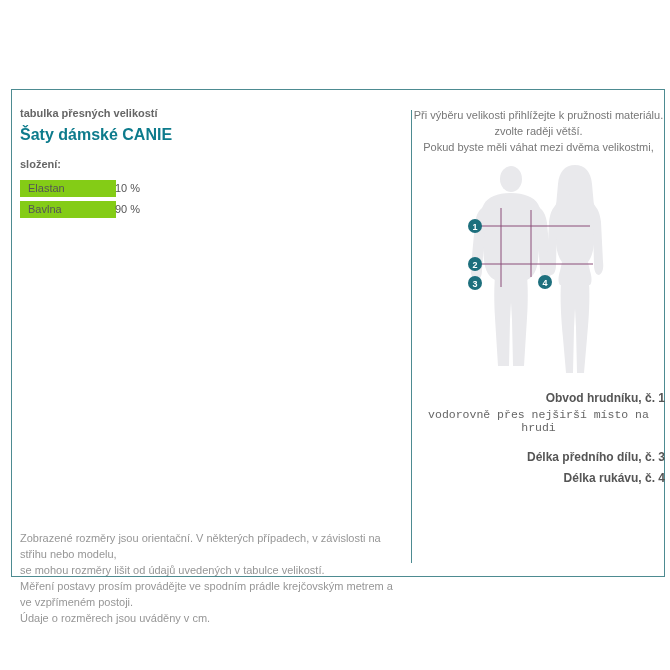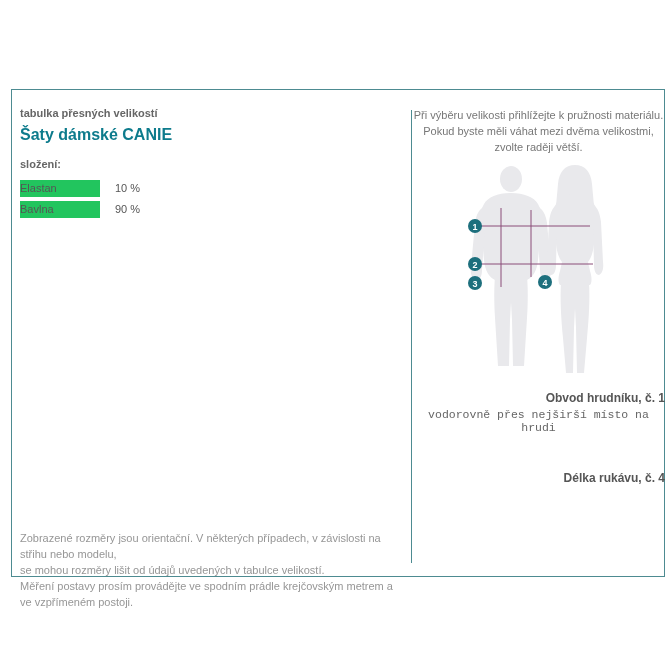--- a/index.html
+++ b/index.html
@@ -84,8 +84,8 @@
 
   <div class="advice">
     <div>Při výběru velikosti přihlížejte k pružnosti materiálu.</div>
+    <div>zvolte raději větší.</div>
     <div>Pokud byste měli váhat mezi dvěma velikostmi,</div>
-    <div>zvolte raději větší.</div>
   </div>
 
   <svg class="figure-svg" viewBox="0 0 180 230">

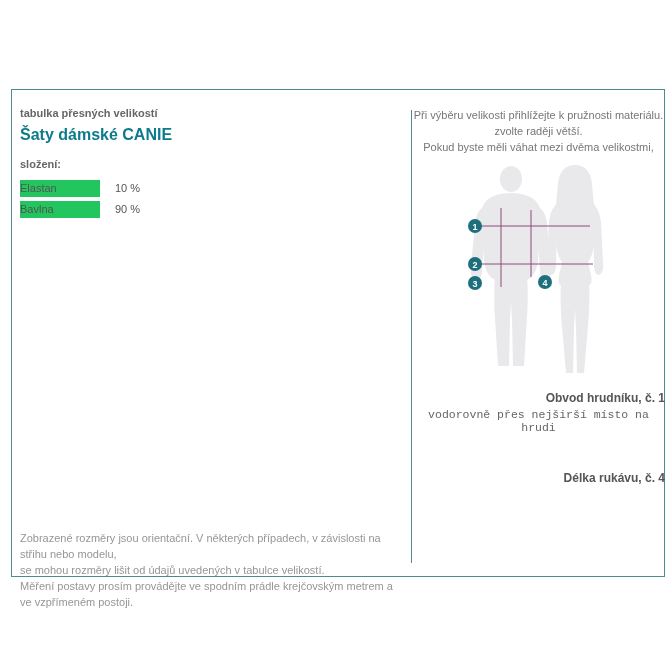--- a/index.html
+++ b/index.html
@@ -26,8 +26,8 @@
   .comp-table{position:absolute;left:20px;top:180px;width:200px;}
   .comp-row{height:17px;line-height:17px;margin-bottom:4px;position:relative;font-size:11px;color:#555555;}
   .comp-material{
-    position:absolute;left:0;top:0;width:80px;height:17px;background:#22c55e;
-    box-sizing:border-box;
+    position:absolute;left:0;top:0;width:96px;height:17px;background:#84cc16;
+    padding-left:8px;box-sizing:border-box;
   }
   .comp-value{position:absolute;left:95px;top:0;}
   .disclaimer{

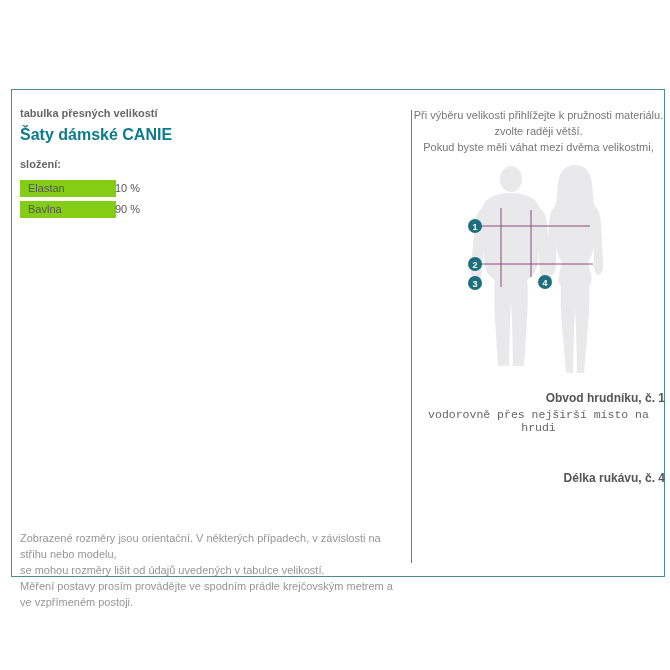--- a/index.html
+++ b/index.html
@@ -131,6 +131,7 @@
 
   <div class="measure-label m1">Obvod hrudníku, č. 1</div>
   <div class="measure-note m1note">vodorovně přes nejširší místo na hrudi</div>
+  <div class="measure-label m3">Délka předního dílu, č. 3</div>
   <div class="measure-label m4">Délka rukávu, č. 4</div>
 </div>
 

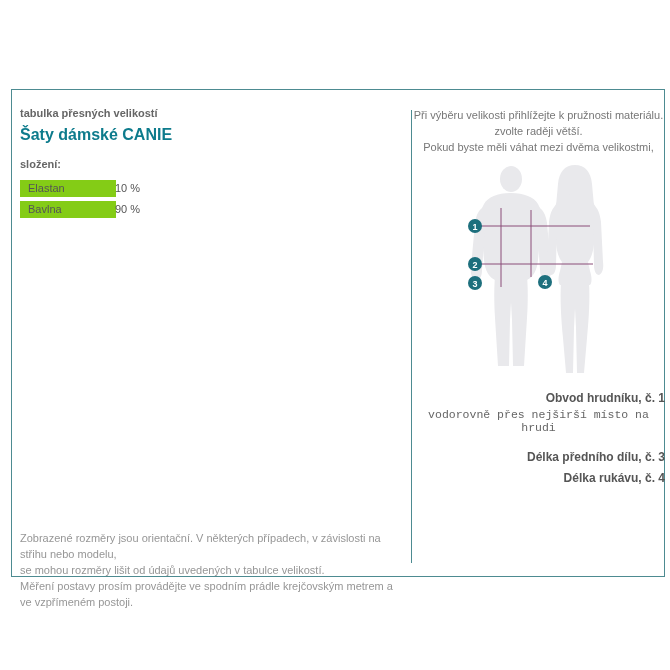--- a/index.html
+++ b/index.html
@@ -80,6 +80,7 @@
     <div>Zobrazené rozměry jsou orientační. V některých případech, v závislosti na střihu nebo modelu,</div>
     <div>se mohou rozměry lišit od údajů uvedených v tabulce velikostí.</div>
     <div>Měření postavy prosím provádějte ve spodním prádle krejčovským metrem a ve vzpřímeném postoji.</div>
+    <div>Údaje o rozměrech jsou uváděny v cm.</div>
   </div>
 
   <div class="advice">

